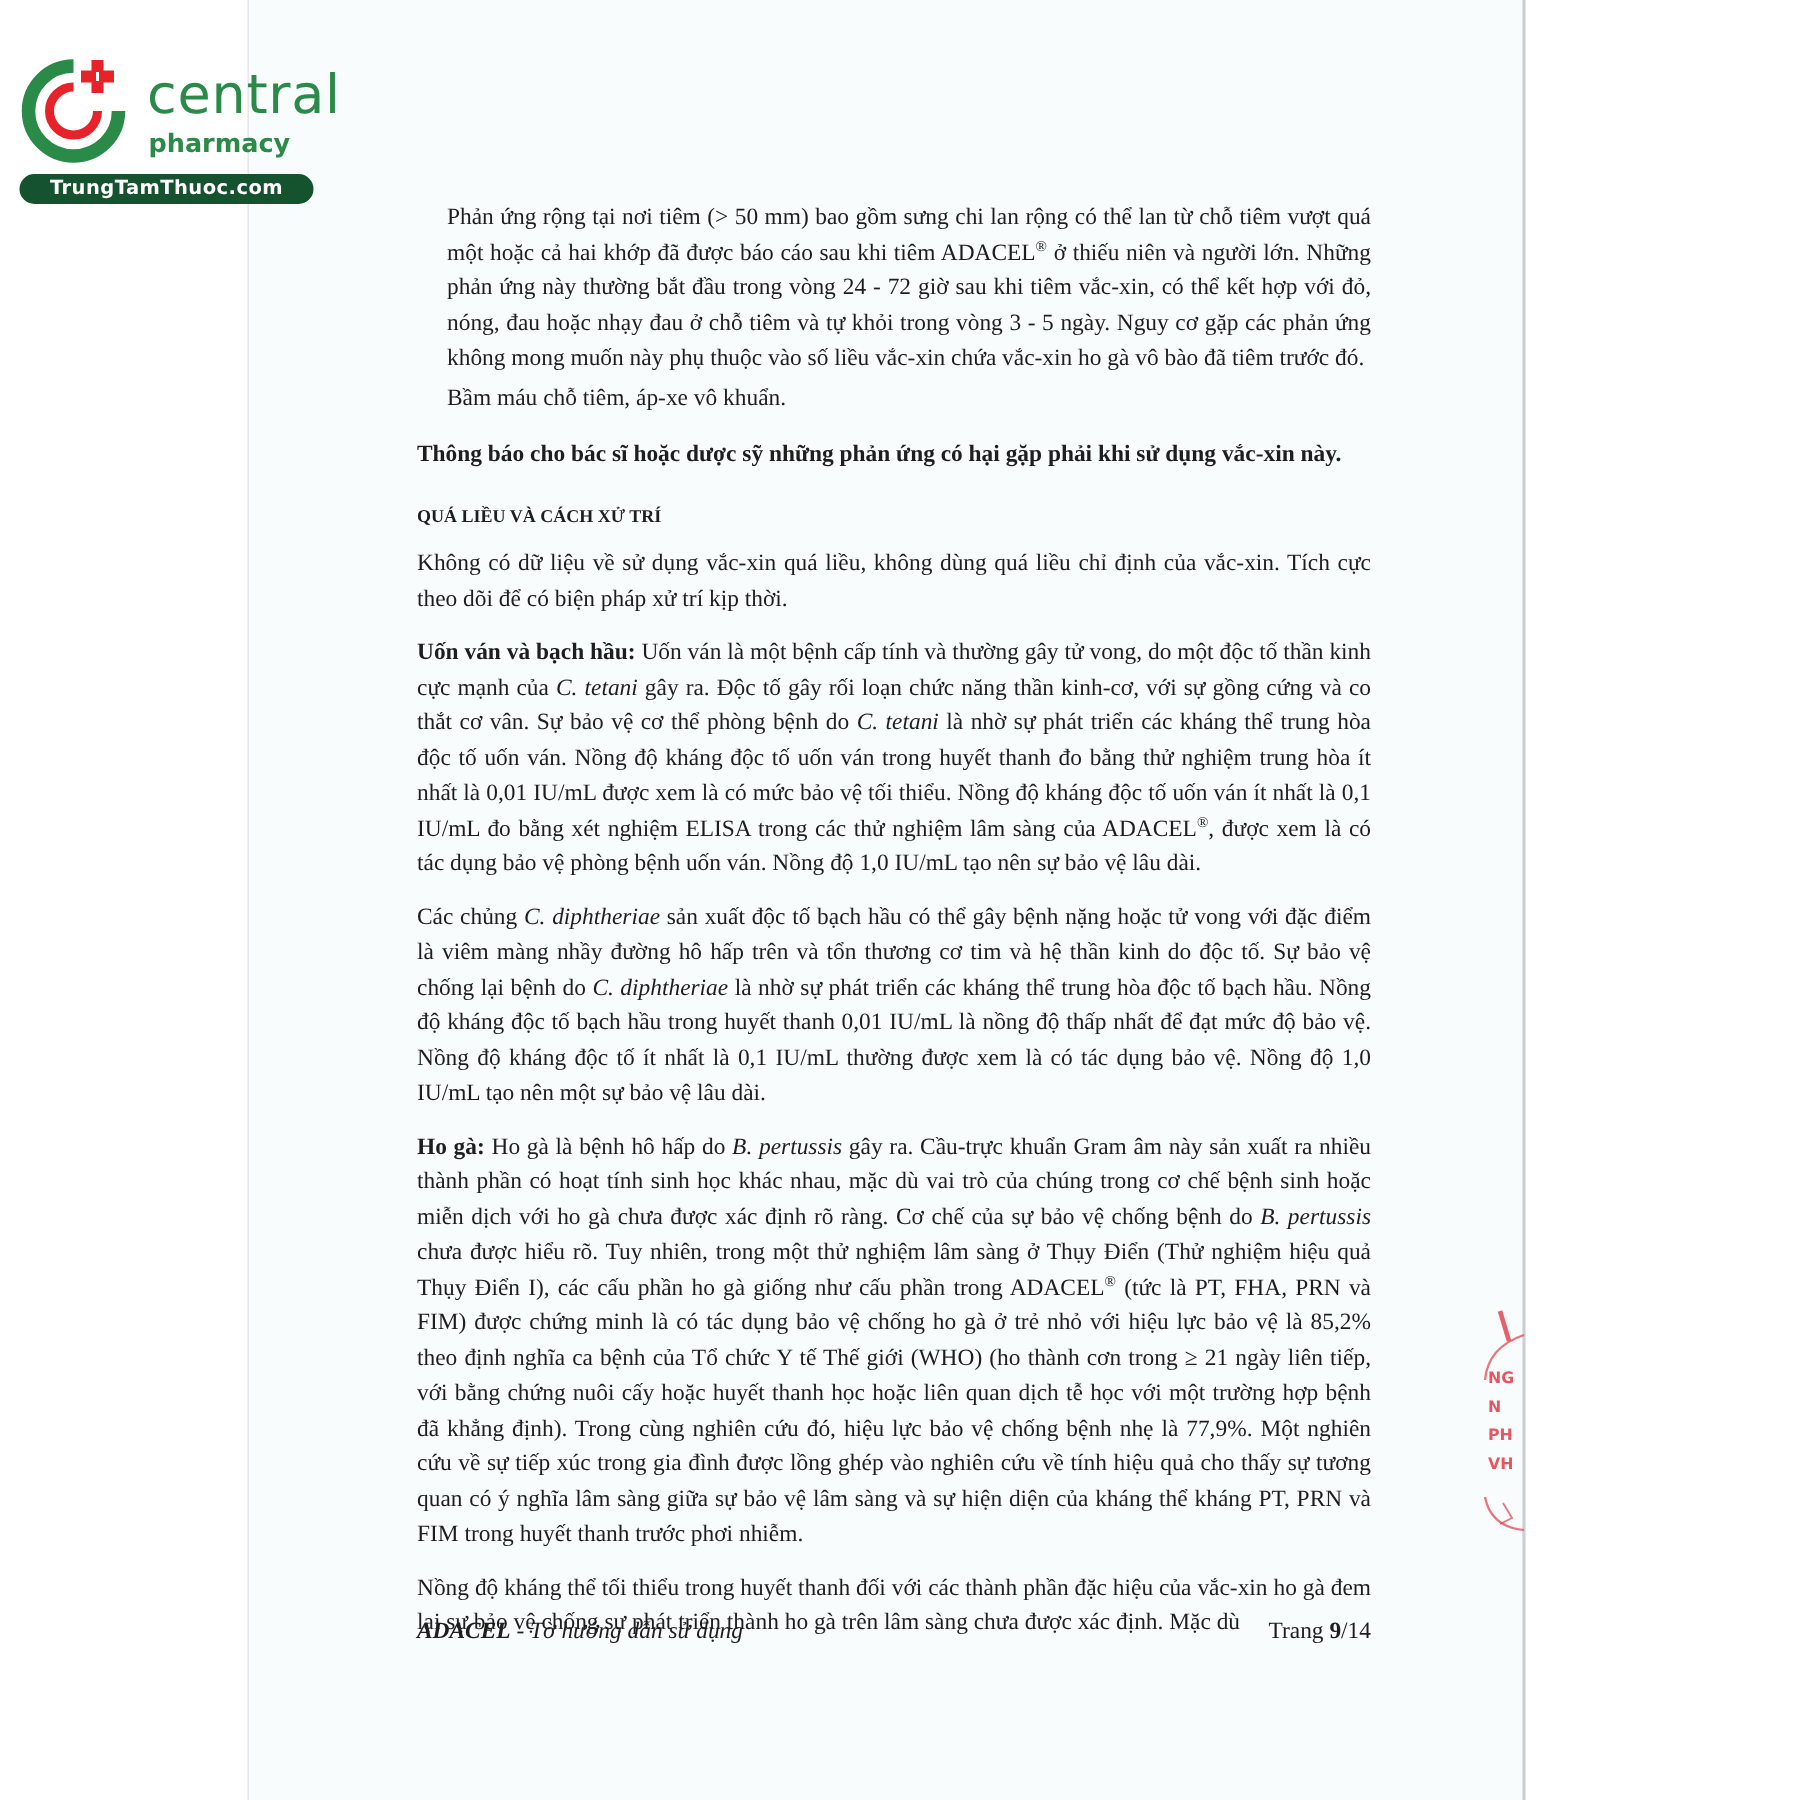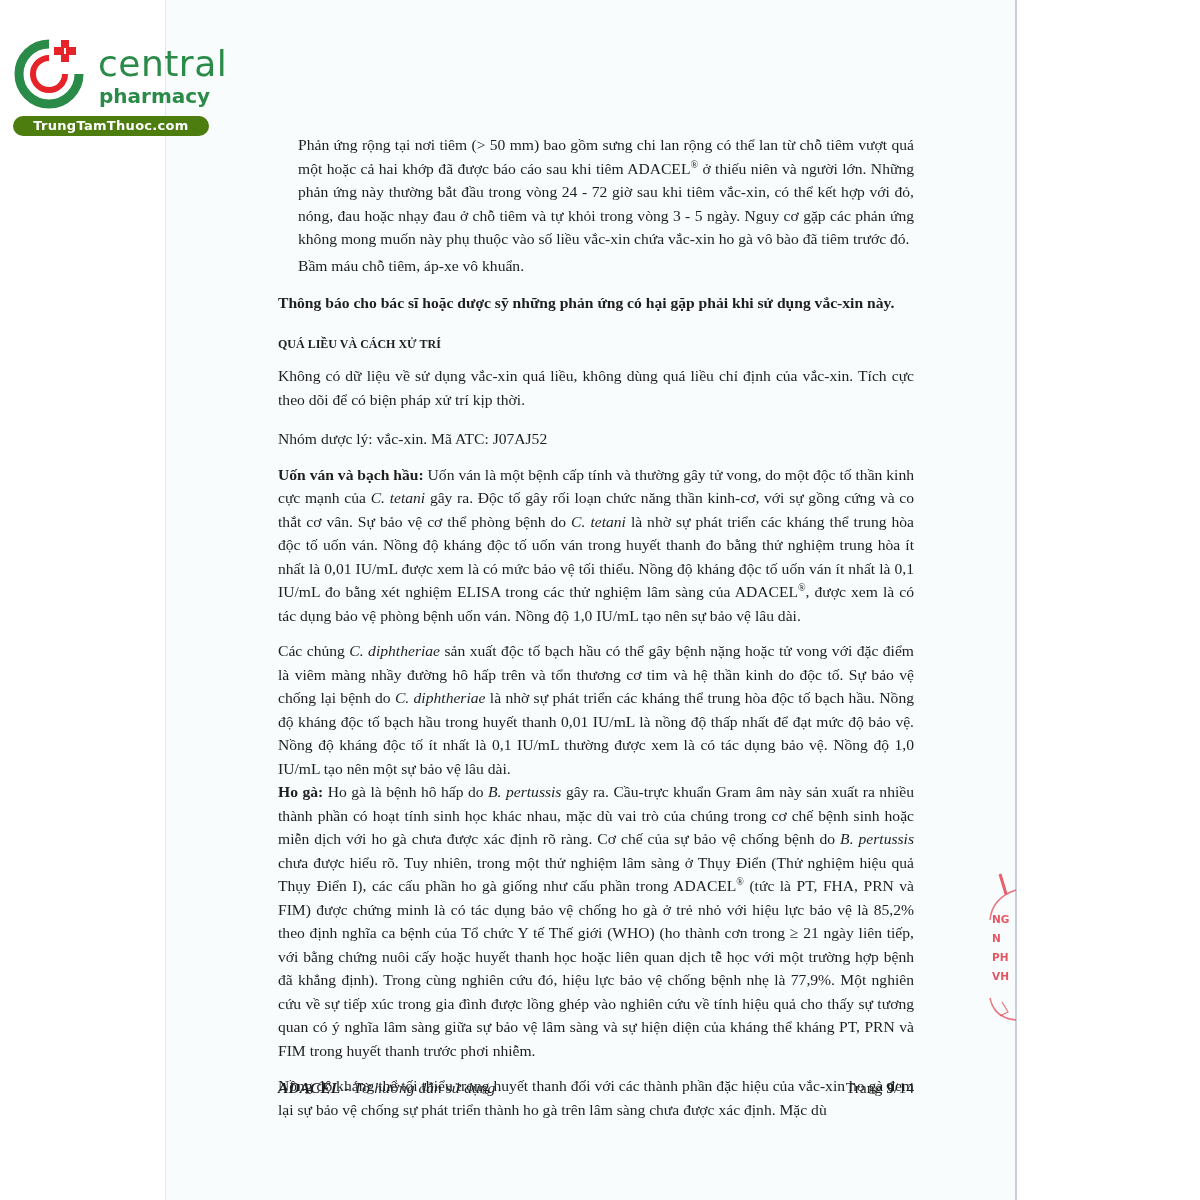--- a/index.html
+++ b/index.html
@@ -29,7 +29,7 @@
   .logo-sub {
     position: absolute; left: 89px; top: 49px;
     font-family: "DejaVu Sans", sans-serif; font-weight: bold;
-    font-size: 20px; color: #2a8a48; line-height: 18px;
+    font-size: 17px; color: #2a8a48; line-height: 18px;
   }
   .logo-pill {
     position: absolute; left: 3px; top: 78px; width: 196px; height: 20px;

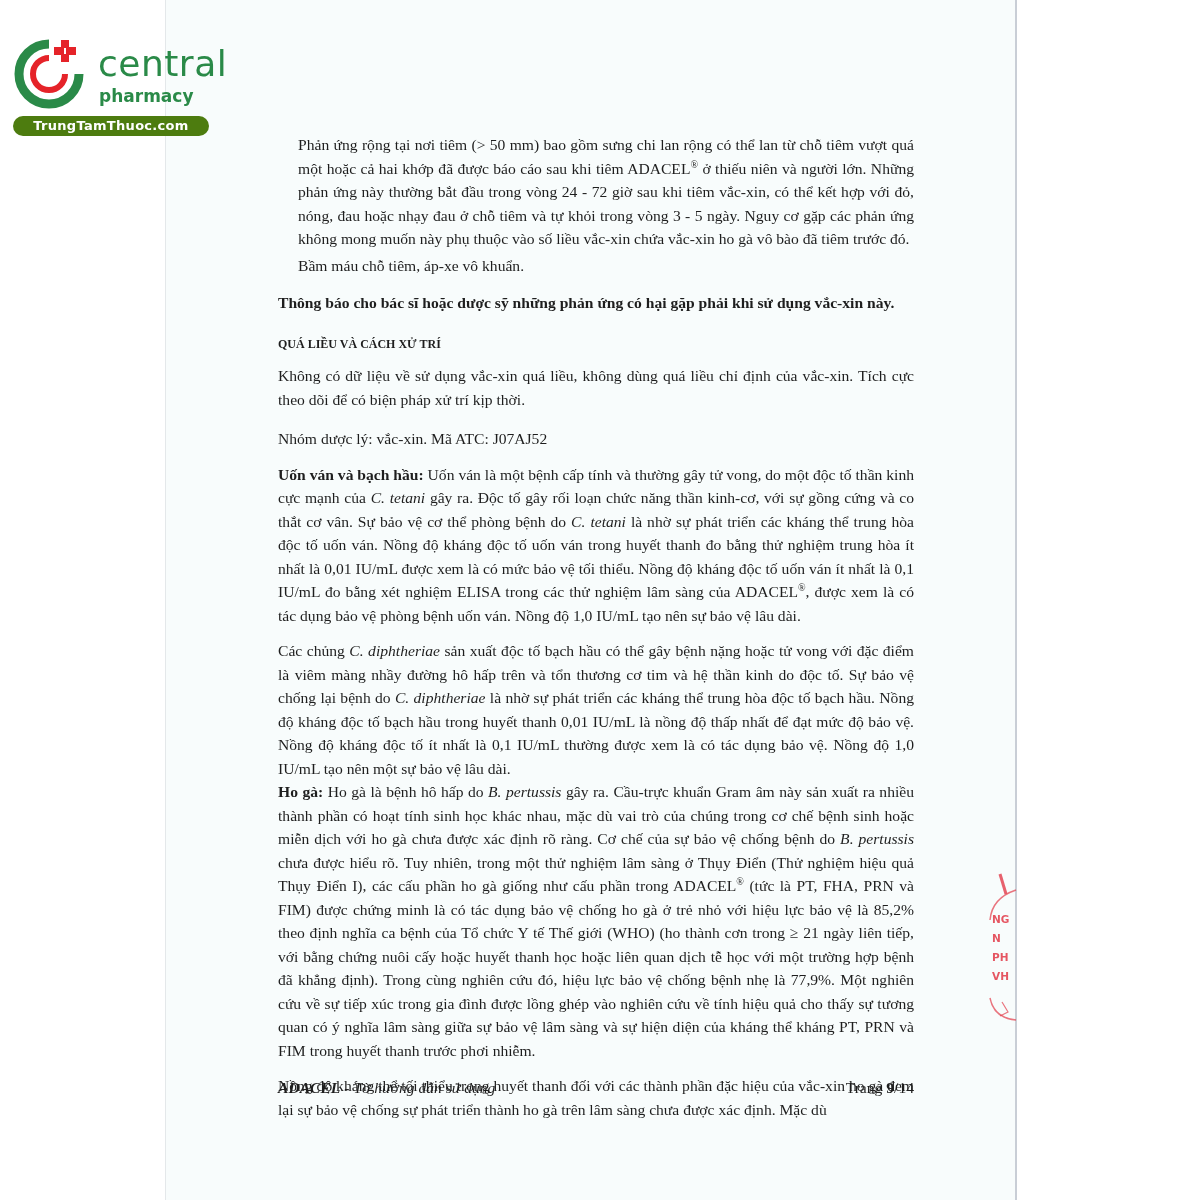--- a/index.html
+++ b/index.html
@@ -33,7 +33,7 @@
   }
   .logo-pill {
     position: absolute; left: 3px; top: 78px; width: 196px; height: 20px;
-    background: #4d7c0f; border-radius: 10px;
+    background: #14532d; border-radius: 10px;
     color: #fff; font-family: "DejaVu Sans", sans-serif; font-weight: bold;
     font-size: 13px; line-height: 20px; text-align: center; letter-spacing: 0.3px;
   }

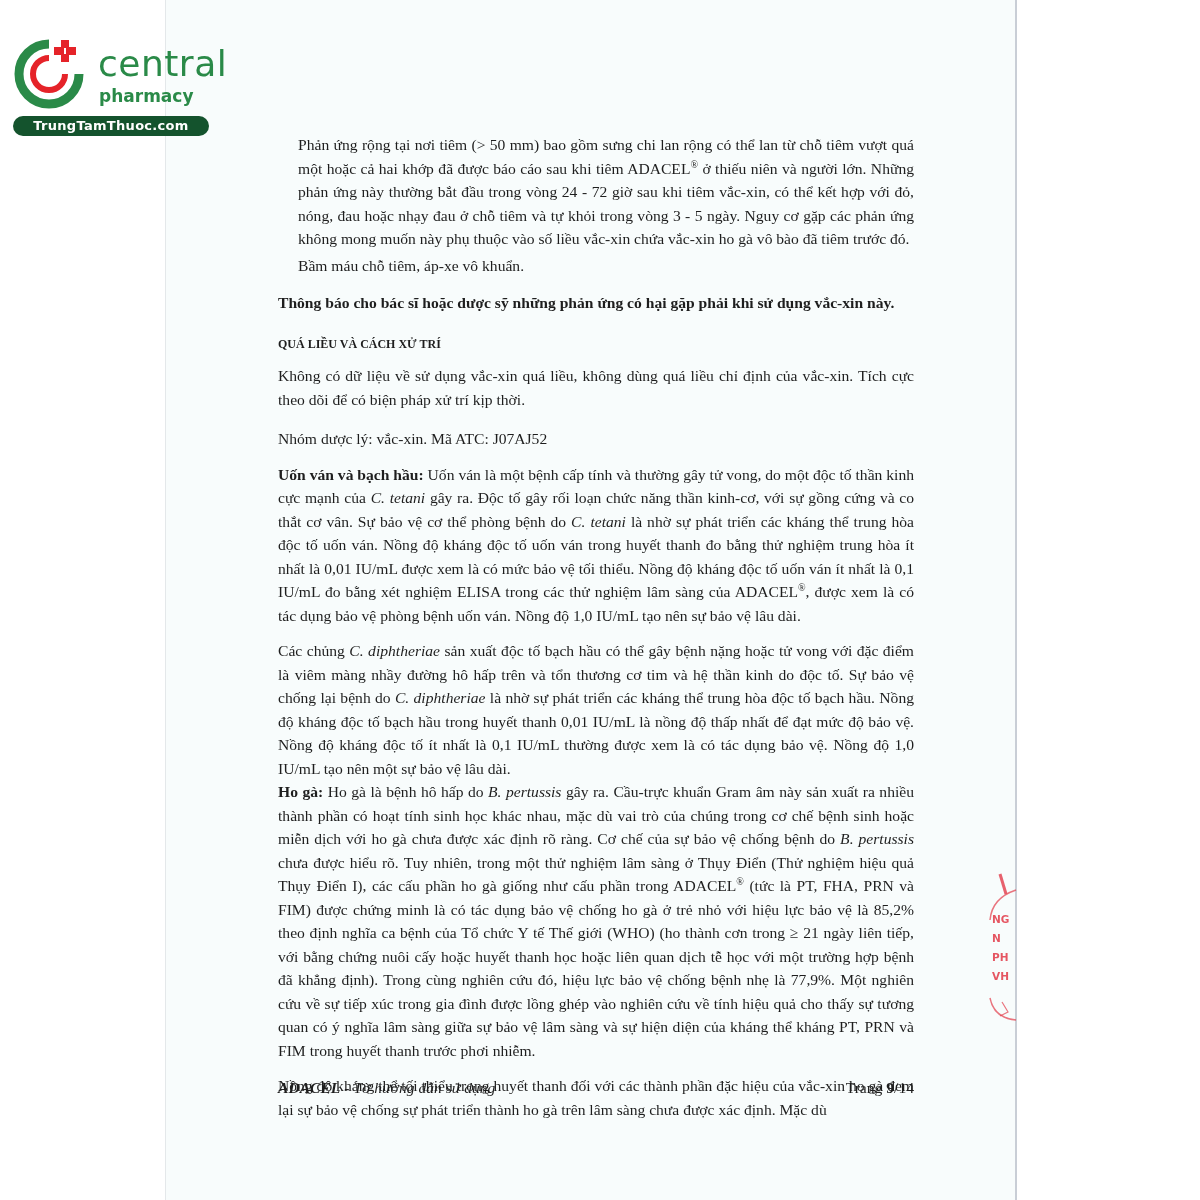--- a/index.html
+++ b/index.html
@@ -89,7 +89,6 @@
   <p class="heading" style="margin-top:18px">QUÁ LIỀU VÀ CÁCH XỬ TRÍ</p>
   <p style="margin-top:8px">Không có dữ liệu về sử dụng vắc-xin quá liều, không dùng quá liều chỉ định của vắc-xin. Tích cực theo dõi để có biện pháp xử trí kịp thời.</p>
 
-  <p style="margin-top:16px">Nhóm dược lý: vắc-xin. Mã ATC: J07AJ52</p>
 
   <p style="margin-top:12px">
     <b>Uốn ván và bạch hầu:</b><span> Uốn ván là một bệnh cấp tính và thường gây tử vong, do một độc tố thần kinh cực mạnh của </span><i>C. tetani</i><span> gây ra. Độc tố gây rối loạn chức năng thần kinh-cơ, với sự gồng cứng và co thắt cơ vân. Sự bảo vệ cơ thể phòng bệnh do </span><i>C. tetani</i><span> là nhờ sự phát triển các kháng thể trung hòa độc tố uốn ván. Nồng độ kháng độc tố uốn ván trong huyết thanh đo bằng thử nghiệm trung hòa ít nhất là 0,01 IU/mL được xem là có mức bảo vệ tối thiểu. Nồng độ kháng độc tố uốn ván ít nhất là 0,1 IU/mL đo bằng xét nghiệm ELISA trong các thử nghiệm lâm sàng của ADACEL</span><sup>®</sup><span>, được xem là có tác dụng bảo vệ phòng bệnh uốn ván. Nồng độ 1,0 IU/mL tạo nên sự bảo vệ lâu dài.</span>

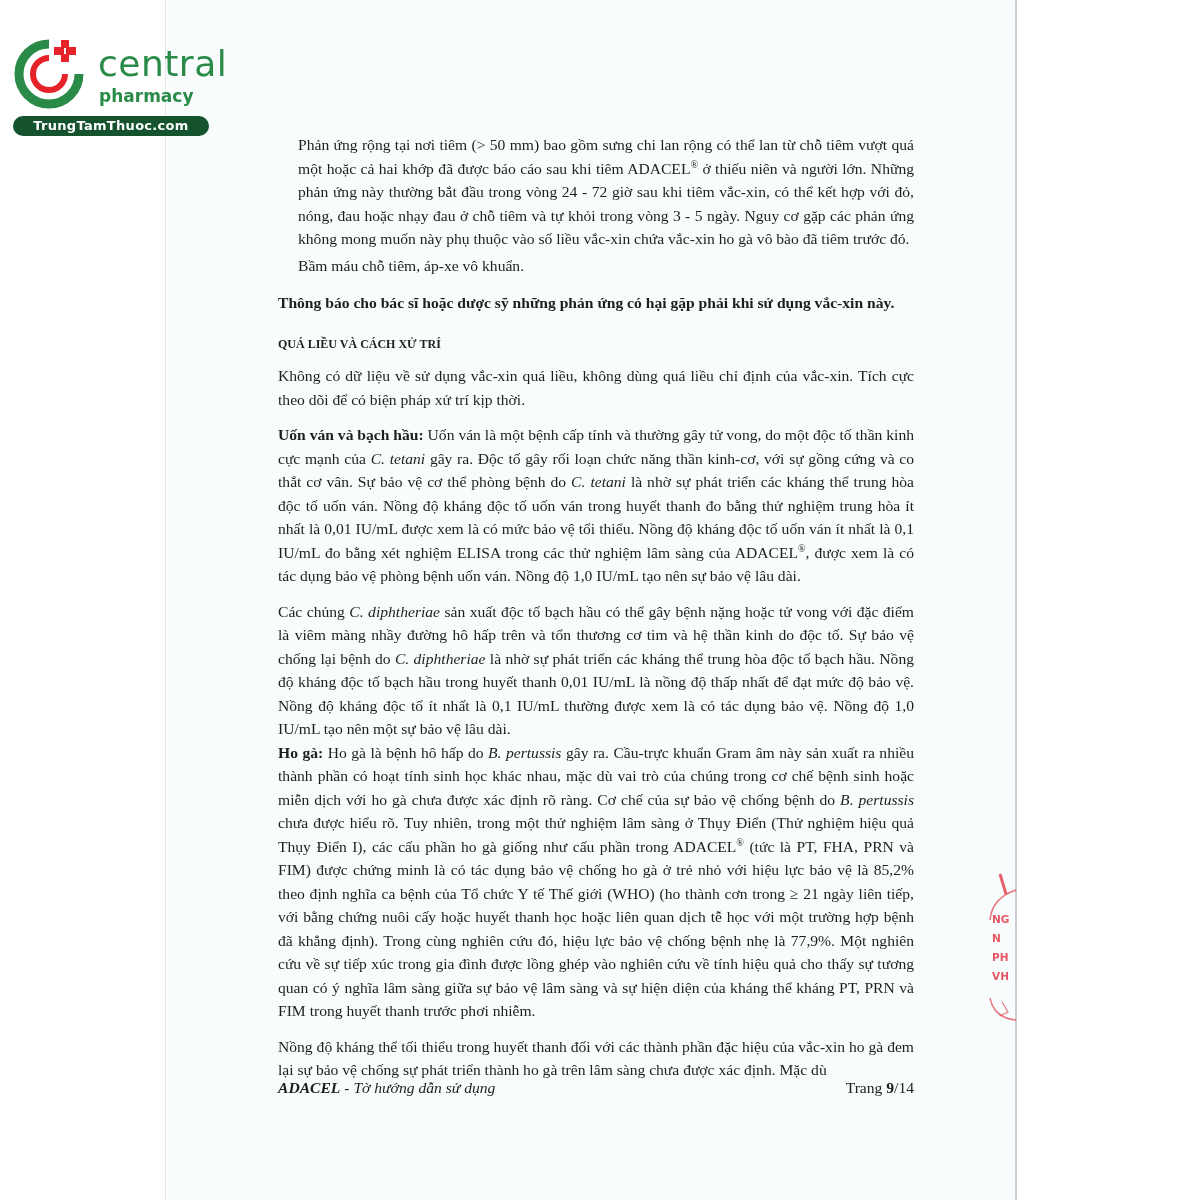--- a/index.html
+++ b/index.html
@@ -98,7 +98,7 @@
     <span>Các chủng </span><i>C. diphtheriae</i><span> sản xuất độc tố bạch hầu có thể gây bệnh nặng hoặc tử vong với đặc điểm là viêm màng nhầy đường hô hấp trên và tổn thương cơ tim và hệ thần kinh do độc tố. Sự bảo vệ chống lại bệnh do </span><i>C. diphtheriae</i><span> là nhờ sự phát triển các kháng thể trung hòa độc tố bạch hầu. Nồng độ kháng độc tố bạch hầu trong huyết thanh 0,01 IU/mL là nồng độ thấp nhất để đạt mức độ bảo vệ. Nồng độ kháng độc tố ít nhất là 0,1 IU/mL thường được xem là có tác dụng bảo vệ. Nồng độ 1,0 IU/mL tạo nên một sự bảo vệ lâu dài.</span>
   </p>
 
-  <p style="">
+  <p style="margin-top:12px">
     <b>Ho gà:</b><span> Ho gà là bệnh hô hấp do </span><i>B. pertussis</i><span> gây ra. Cầu-trực khuẩn Gram âm này sản xuất ra nhiều thành phần có hoạt tính sinh học khác nhau, mặc dù vai trò của chúng trong cơ chế bệnh sinh hoặc miễn dịch với ho gà chưa được xác định rõ ràng. Cơ chế của sự bảo vệ chống bệnh do </span><i>B. pertussis</i><span> chưa được hiểu rõ. Tuy nhiên, trong một thử nghiệm lâm sàng ở Thụy Điển (Thử nghiệm hiệu quả Thụy Điển I), các cấu phần ho gà giống như cấu phần trong ADACEL</span><sup>®</sup><span> (tức là PT, FHA, PRN và FIM) được chứng minh là có tác dụng bảo vệ chống ho gà ở trẻ nhỏ với hiệu lực bảo vệ là 85,2% theo định nghĩa ca bệnh của Tổ chức Y tế Thế giới (WHO) (ho thành cơn trong ≥ 21 ngày liên tiếp, với bằng chứng nuôi cấy hoặc huyết thanh học hoặc liên quan dịch tễ học với một trường hợp bệnh đã khẳng định). Trong cùng nghiên cứu đó, hiệu lực bảo vệ chống bệnh nhẹ là 77,9%. Một nghiên cứu về sự tiếp xúc trong gia đình được lồng ghép vào nghiên cứu về tính hiệu quả cho thấy sự tương quan có ý nghĩa lâm sàng giữa sự bảo vệ lâm sàng và sự hiện diện của kháng thể kháng PT, PRN và FIM trong huyết thanh trước phơi nhiễm.</span>
   </p>
 

